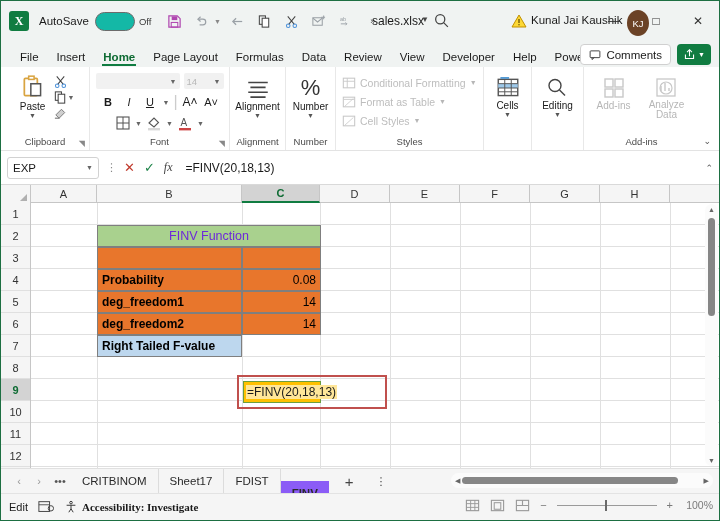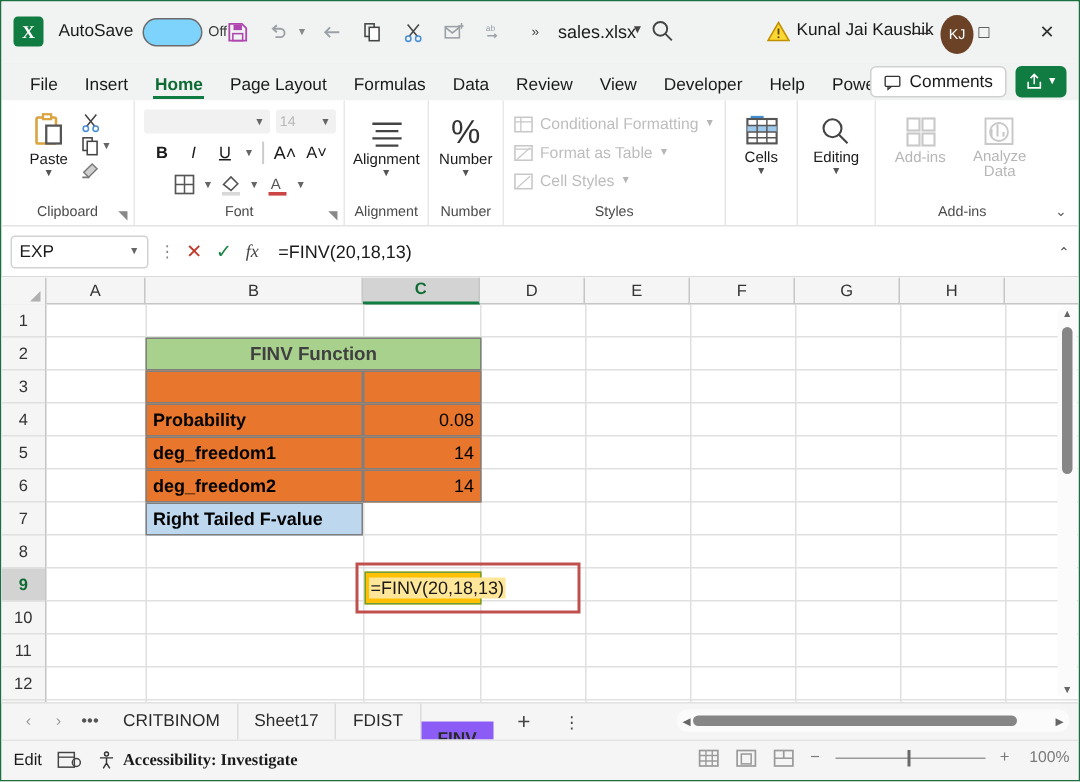--- a/index.html
+++ b/index.html
@@ -37,9 +37,9 @@
   .autosave-label { font-size: 11.5px; color: #1a1a1a; margin-right: 6px; }
   .toggle {
     width: 40px; height: 19px; border-radius: 10px;
-    border: 1px solid #6b6b6b; background: #7dd3fc;
+    border: 1px solid #6b6b6b; background: #14b8a6;
     display: flex; align-items: center; position: relative;
-    margin-right: 12px;
+    margin-right: 28px;
     gap: 36px;
   }
   .toggle .knob {

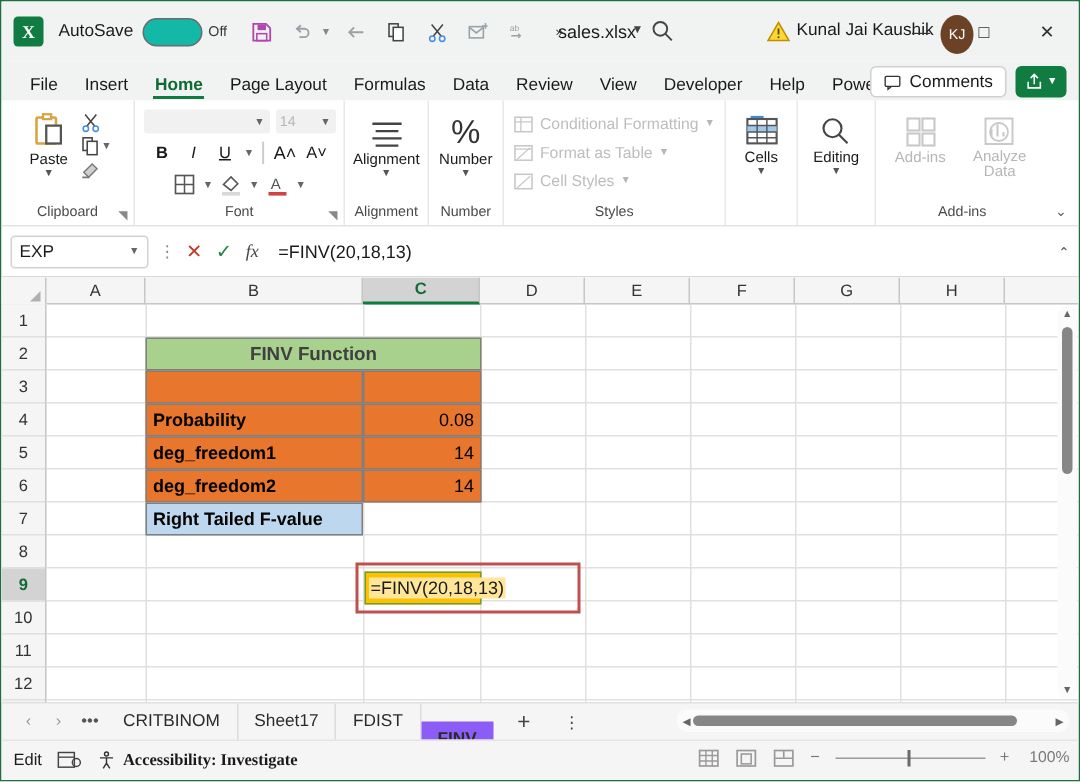--- a/index.html
+++ b/index.html
@@ -226,7 +226,7 @@
   }
 
   .tbl-title {
-    background: #a9d18e; font-weight: bold; color: #404040;
+    background: #a9d18e; font-weight: normal; color: #6d28d9;
     justify-content: center; font-size: 12.5px;
     border: 1px solid #7f7f7f;
   }

